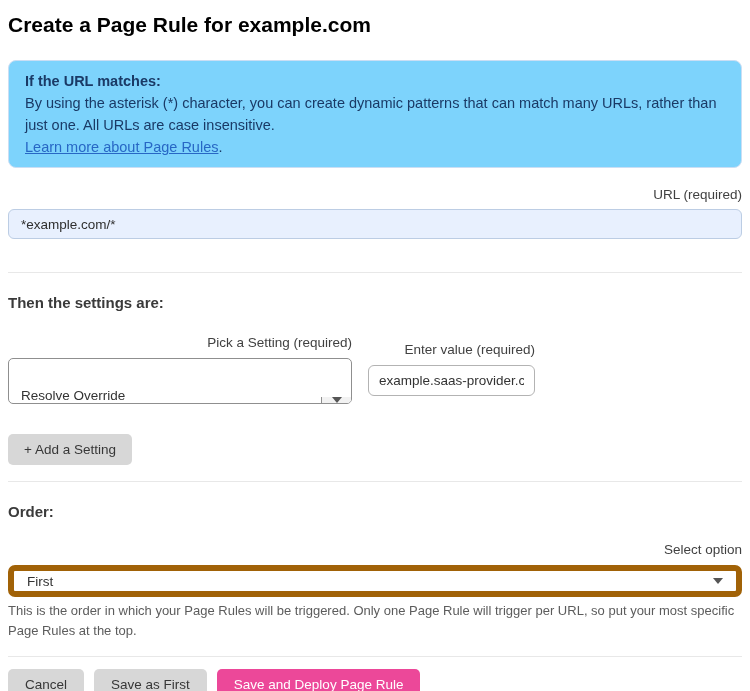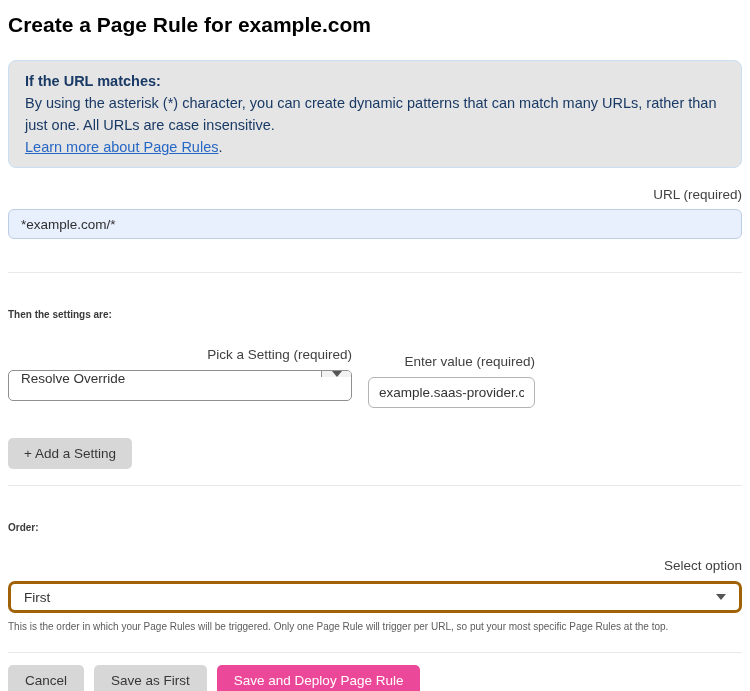--- a/index.html
+++ b/index.html
@@ -22,7 +22,7 @@
 
   .info-box {
     margin-top: 23px;
-    background: #e5e5e5;
+    background: #7dd3fc;
     border: 1px solid #cadef4;
     border-radius: 8px;
     padding: 9px 16px;

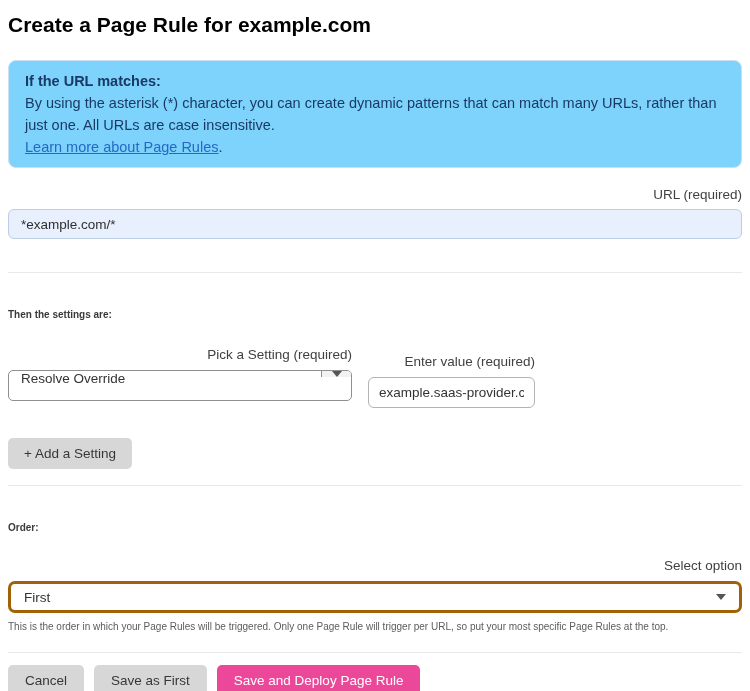--- a/index.html
+++ b/index.html
@@ -66,8 +66,8 @@
   .divider-3 { margin-top: 15px; }
 
   .section-heading {
-    margin-top: 33px;
-    font-size: 10px;
+    margin-top: 21px;
+    font-size: 15px;
     font-weight: 700;
     color: #3a3a3a;
     line-height: 18px;

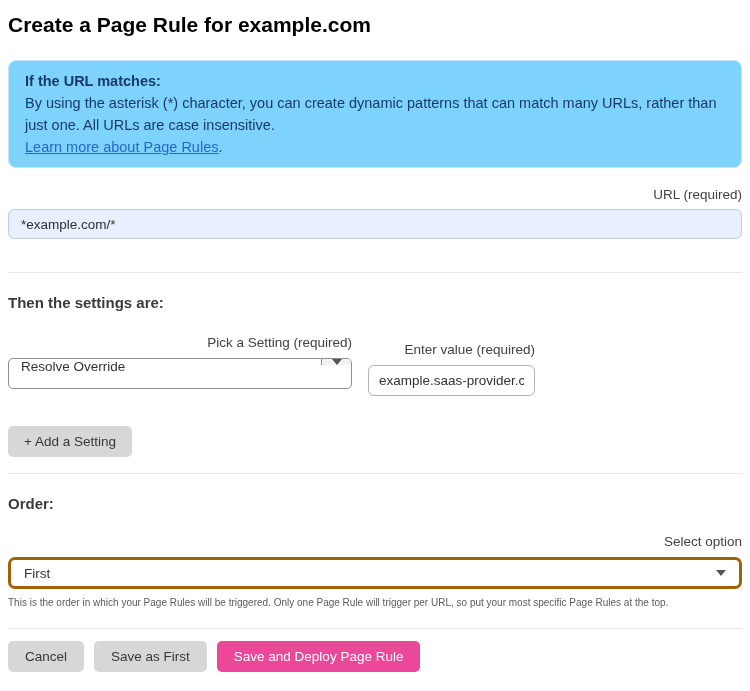--- a/index.html
+++ b/index.html
@@ -84,12 +84,12 @@
 
   .select-box {
     margin-top: 7px;
-    height: 31px;
+    height: 46px;
     background: #ffffff;
     border: 1px solid #8f8f8f;
     border-radius: 5px;
     display: flex;
-    align-items: flex-start;
+    align-items: flex-end;
     cursor: pointer;
     overflow: hidden;
   }

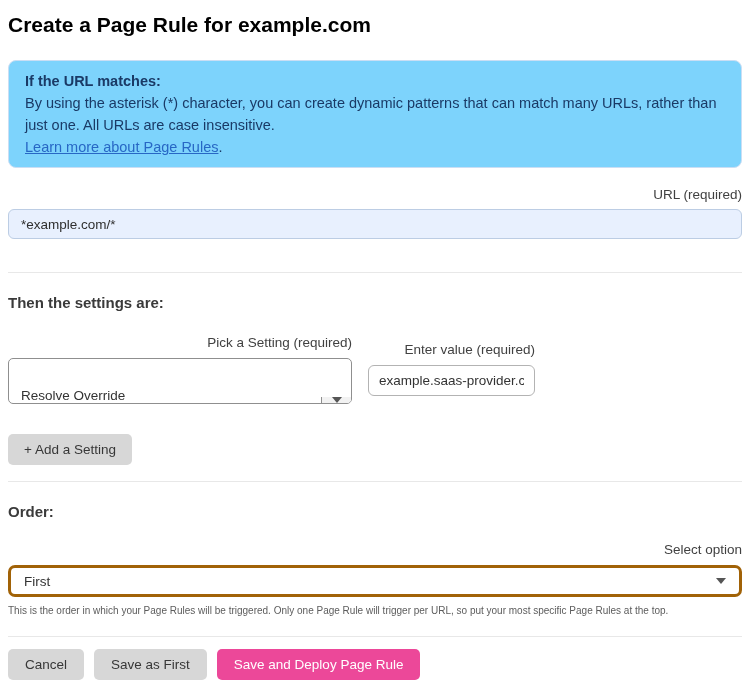--- a/index.html
+++ b/index.html
@@ -151,7 +151,7 @@
     margin-top: 7px;
     width: 100%;
     height: 32px;
-    border: 3px solid #a16207;
+    border: 6px solid #a16207;
     border-radius: 7px;
     background: #fff;
     display: flex;

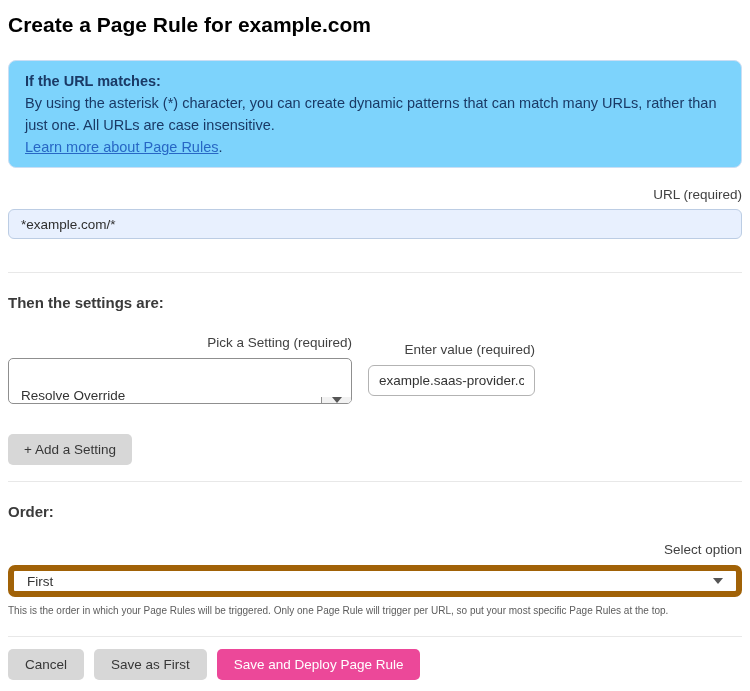--- a/index.html
+++ b/index.html
@@ -164,7 +164,7 @@
 
   .help-text {
     margin-top: 4px;
-    font-size: 10px;
+    font-size: 13px;
     color: #5c5c5c;
     line-height: 20px;
   }

